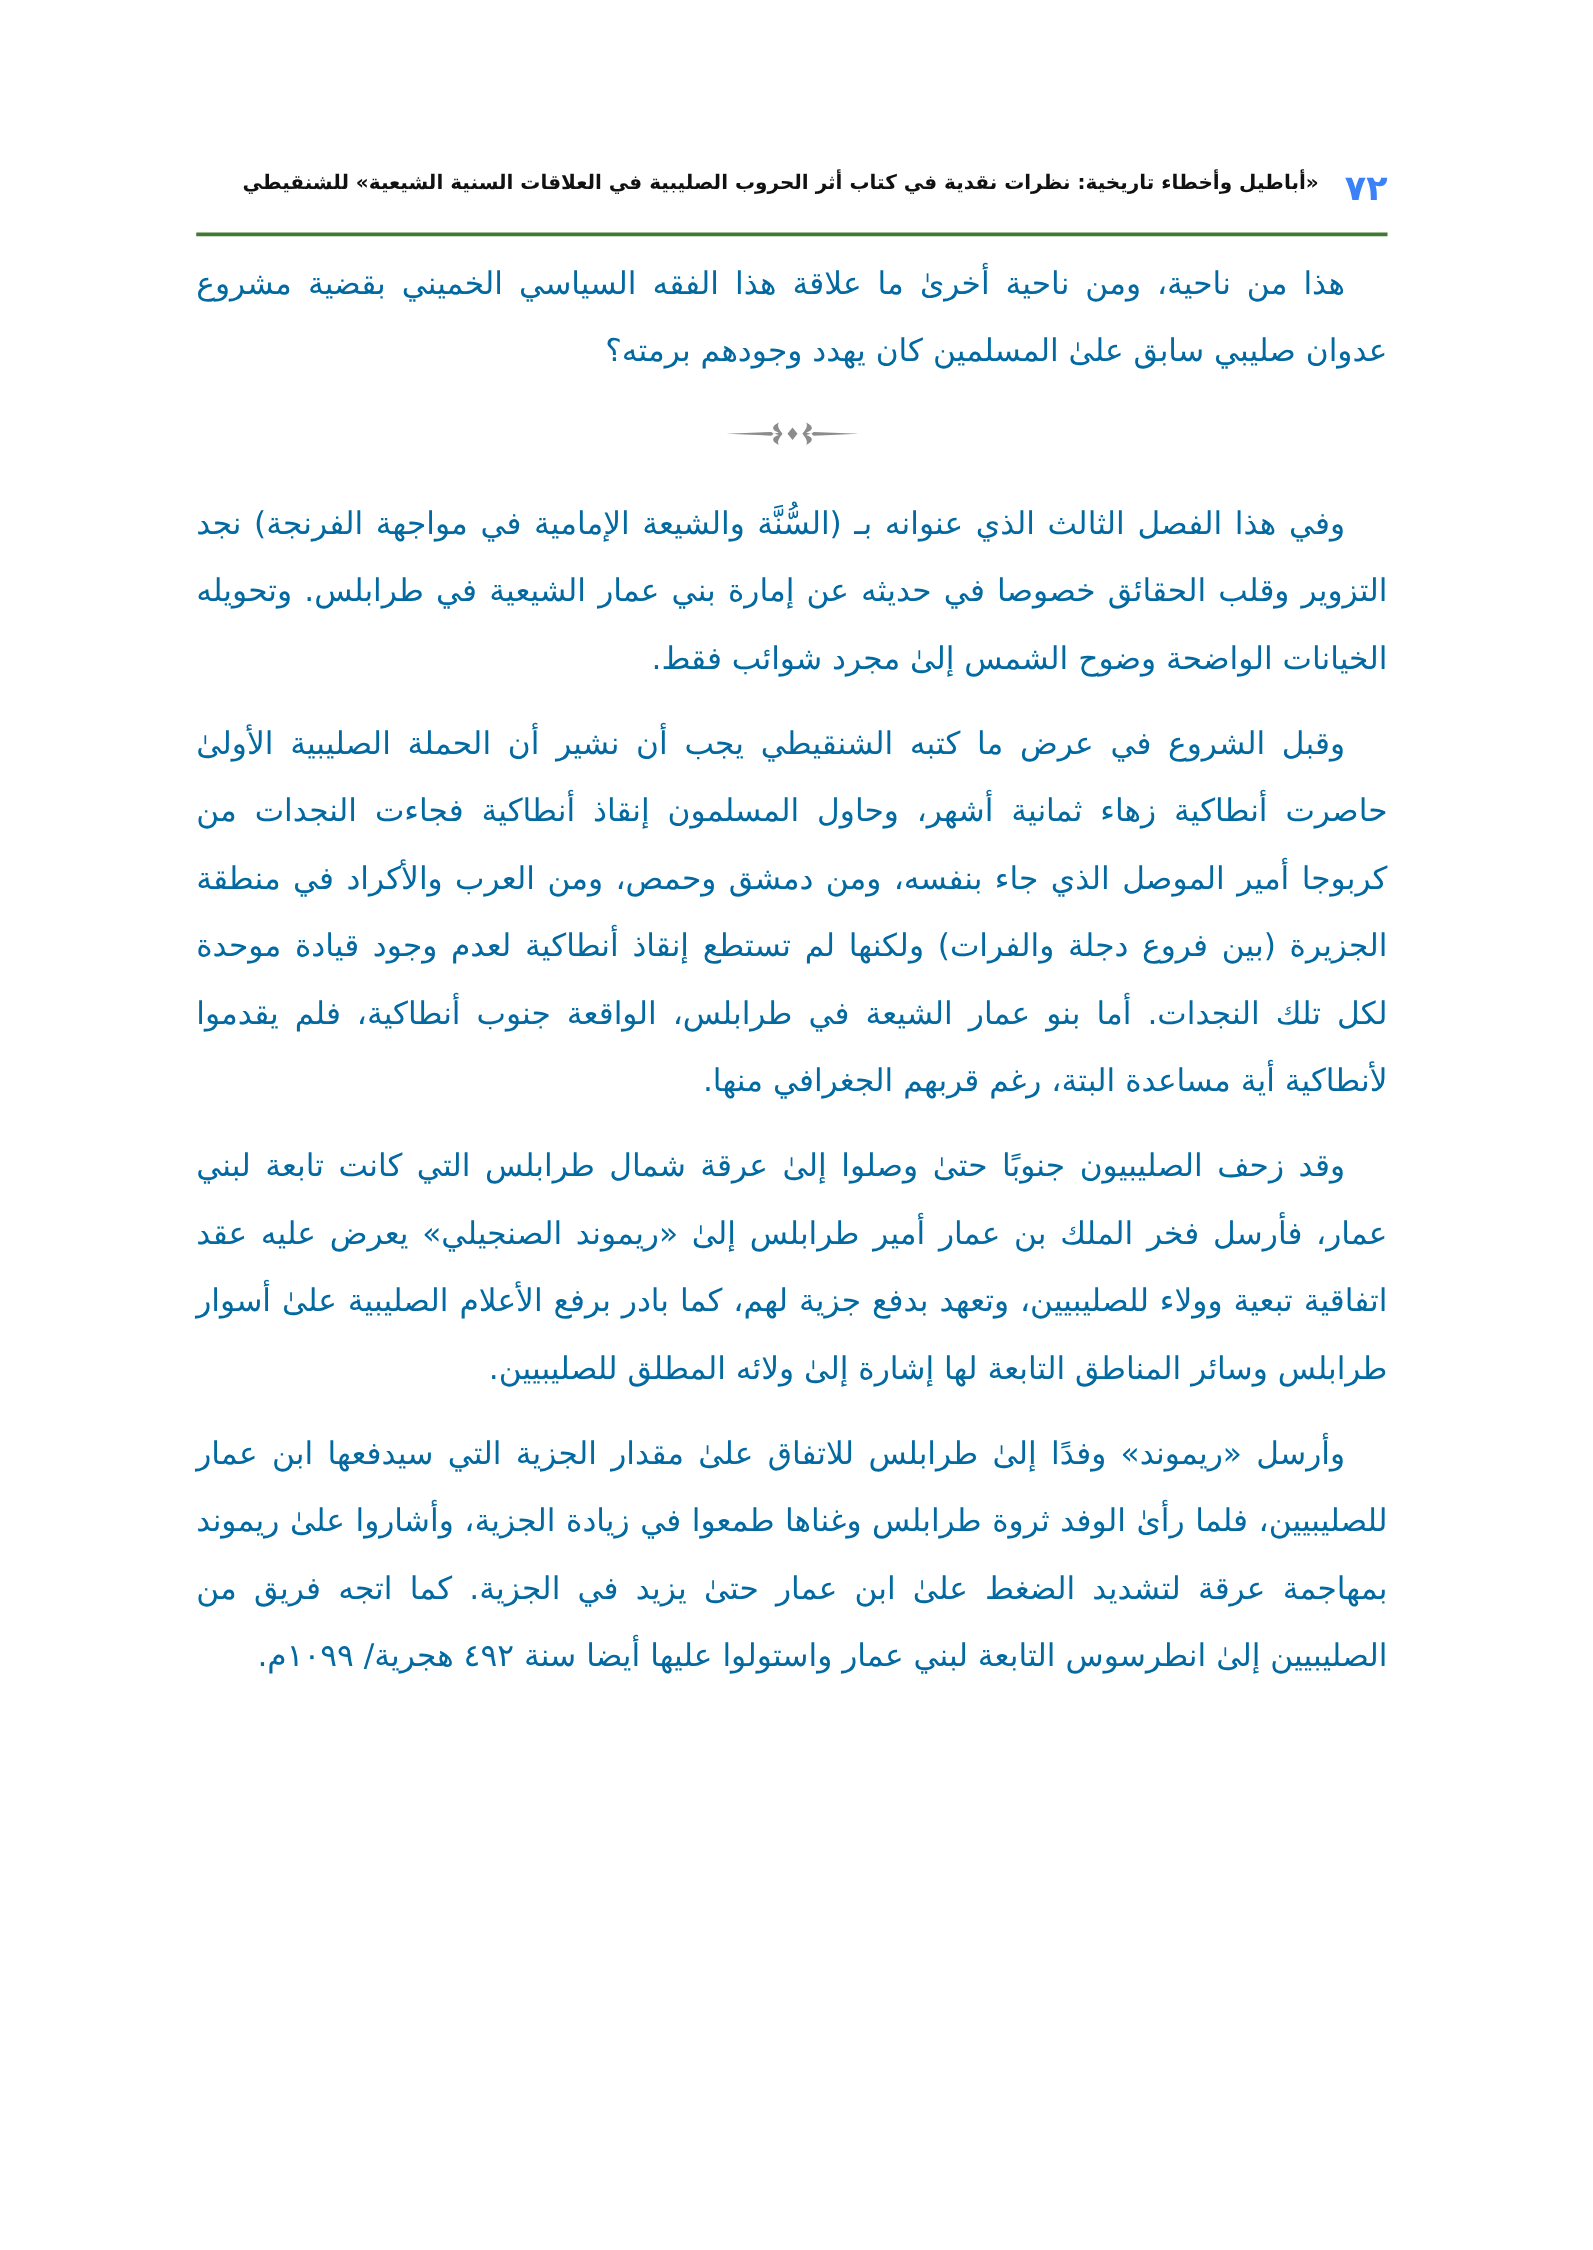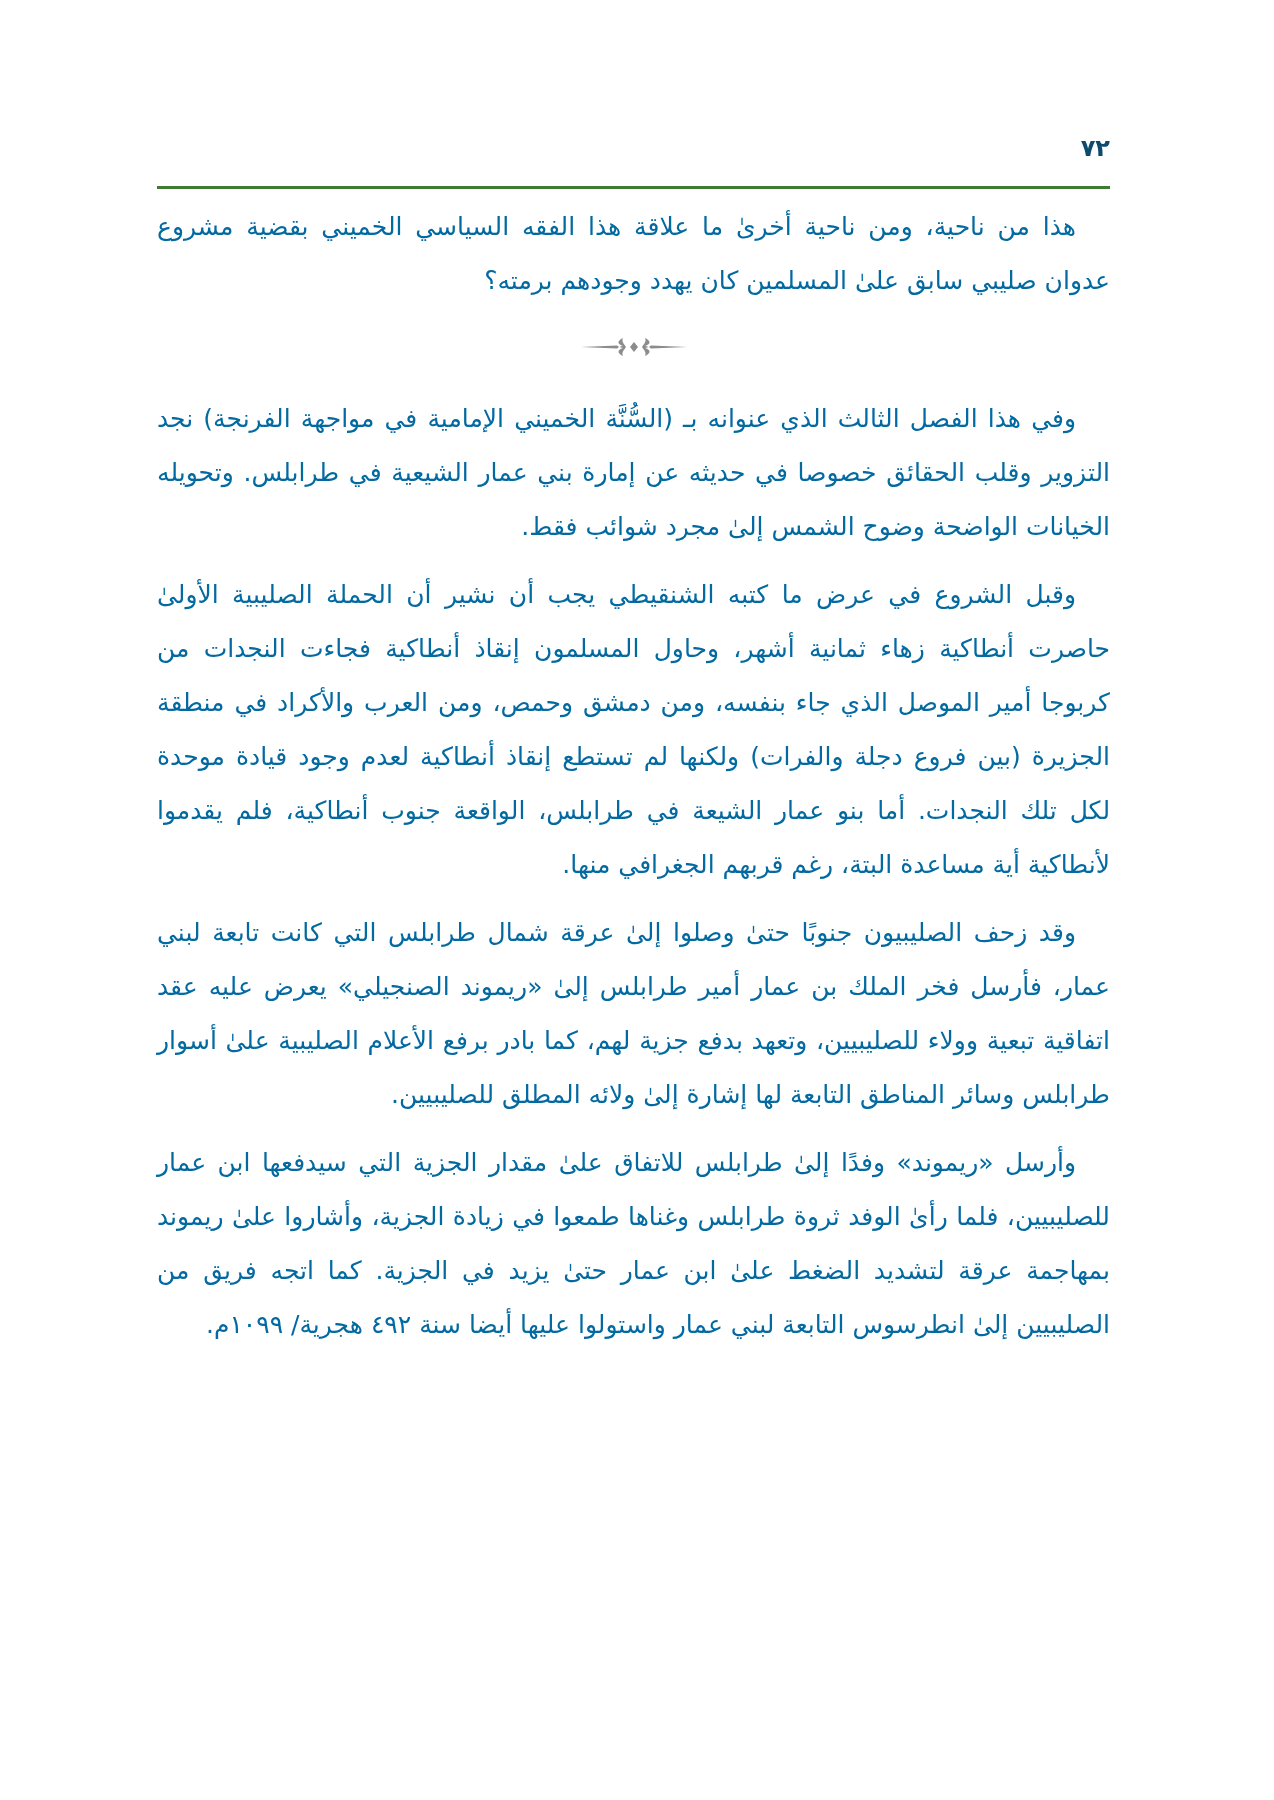--- a/index.html
+++ b/index.html
@@ -89,6 +89,7 @@
 
   <div class="running-header">
     <span class="page-number">٧٢</span>
+    <span class="header-title">«أباطيل وأخطاء تاريخية: نظرات نقدية في كتاب أثر الحروب الصليبية في العلاقات السنية الشيعية» للشنقيطي</span>
   </div>
   <div class="header-rule"></div>
 

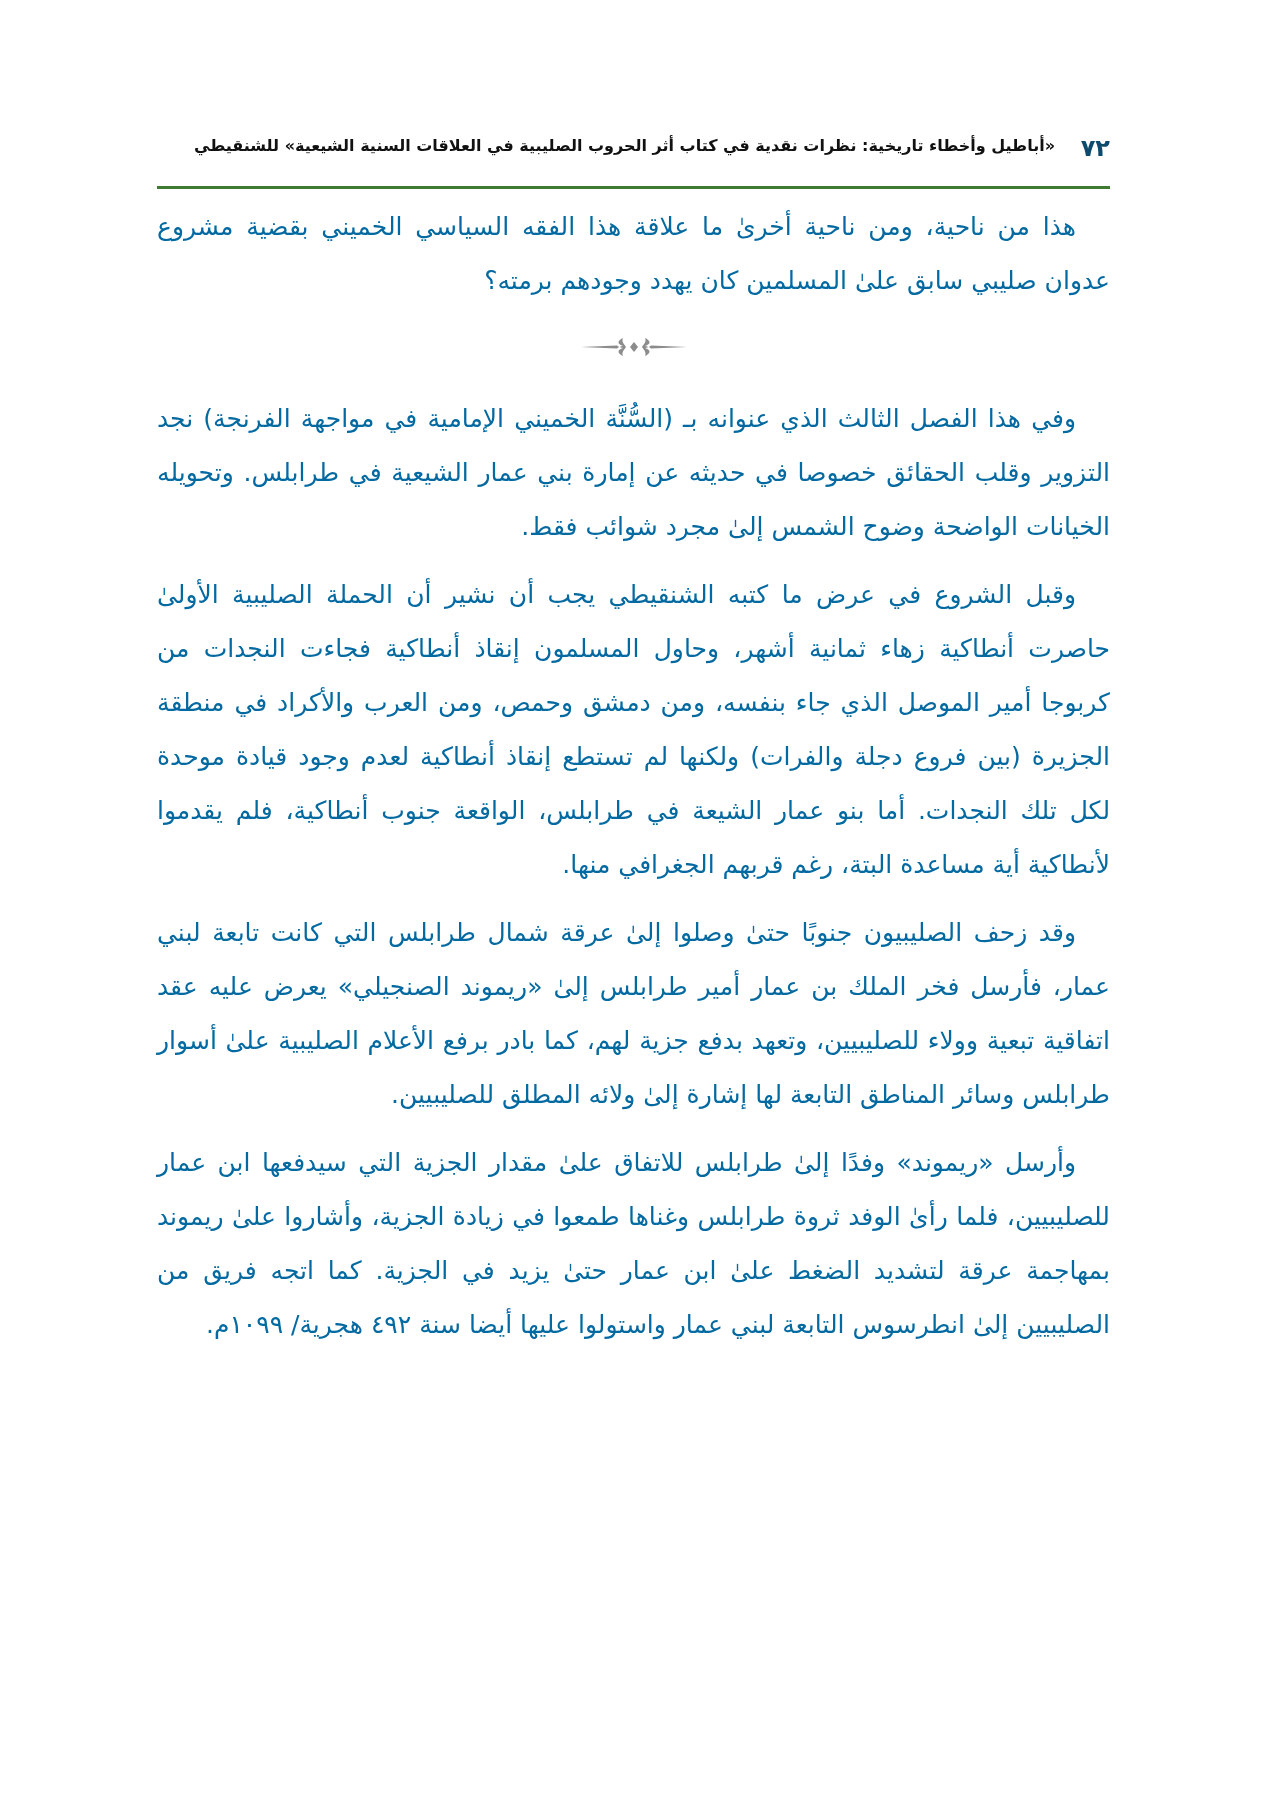--- a/index.html
+++ b/index.html
@@ -33,9 +33,9 @@
       position: absolute;
       right: 0;
       top: 6px;
-      font-size: 24px;
+      font-size: 28px;
       font-weight: bold;
-      color: #0c4a6e;
+      color: #3b82f6;
       font-family: "DejaVu Sans", sans-serif;
     }
     .header-title {

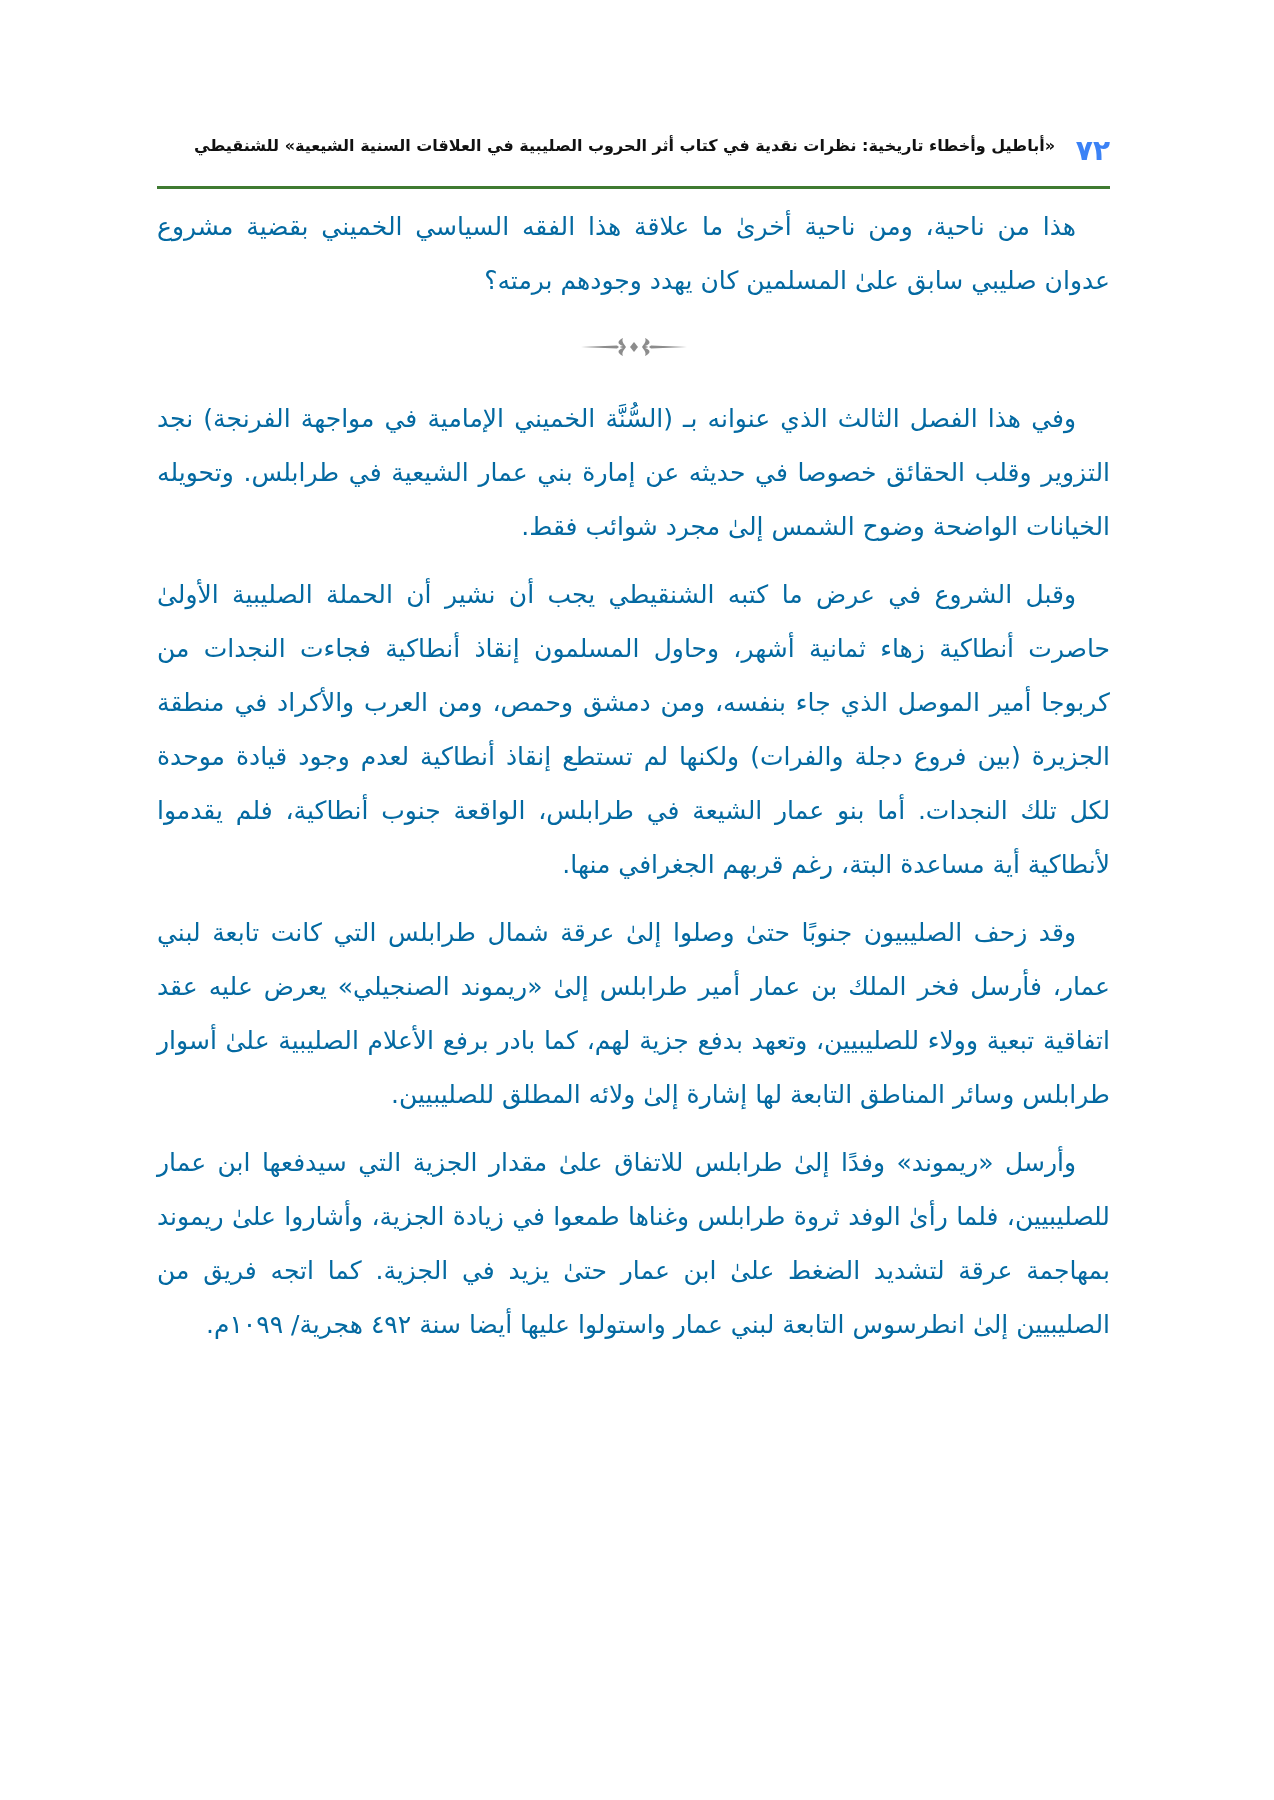--- a/index.html
+++ b/index.html
@@ -108,7 +108,7 @@
       </svg>
     </div>
 
-    <p class="para">وفي هذا الفصل الثالث الذي عنوانه بـ (السُّنَّة الخميني الإمامية في مواجهة الفرنجة) نجد التزوير وقلب الحقائق خصوصا في حديثه عن إمارة بني عمار الشيعية في طرابلس. وتحويله الخيانات الواضحة وضوح الشمس إلىٰ مجرد شوائب فقط.</p>
+    <p class="para">وفي هذا الفصل الثالث الذي عنوانه بـ (السُّنَّة والشيعة الإمامية في مواجهة الفرنجة) نجد التزوير وقلب الحقائق خصوصا في حديثه عن إمارة بني عمار الشيعية في طرابلس. وتحويله الخيانات الواضحة وضوح الشمس إلىٰ مجرد شوائب فقط.</p>
     <p class="para">وقبل الشروع في عرض ما كتبه الشنقيطي يجب أن نشير أن الحملة الصليبية الأولىٰ حاصرت أنطاكية زهاء ثمانية أشهر، وحاول المسلمون إنقاذ أنطاكية فجاءت النجدات من كربوجا أمير الموصل الذي جاء بنفسه، ومن دمشق وحمص، ومن العرب والأكراد في منطقة الجزيرة (بين فروع دجلة والفرات) ولكنها لم تستطع إنقاذ أنطاكية لعدم وجود قيادة موحدة لكل تلك النجدات.  أما بنو عمار الشيعة في طرابلس، الواقعة جنوب أنطاكية، فلم يقدموا لأنطاكية أية مساعدة البتة، رغم قربهم الجغرافي منها.</p>
     <p class="para">وقد زحف الصليبيون جنوبًا حتىٰ وصلوا إلىٰ عرقة شمال طرابلس التي كانت تابعة لبني عمار، فأرسل فخر الملك بن عمار أمير طرابلس إلىٰ «ريموند الصنجيلي» يعرض عليه عقد اتفاقية تبعية وولاء للصليبيين، وتعهد بدفع جزية لهم، كما بادر برفع الأعلام الصليبية علىٰ أسوار طرابلس وسائر المناطق التابعة لها إشارة إلىٰ ولائه المطلق للصليبيين.</p>
     <p class="para">وأرسل «ريموند» وفدًا إلىٰ طرابلس للاتفاق علىٰ مقدار الجزية التي سيدفعها ابن عمار للصليبيين، فلما رأىٰ الوفد ثروة طرابلس وغناها طمعوا في زيادة الجزية، وأشاروا علىٰ ريموند بمهاجمة عرقة لتشديد الضغط علىٰ ابن عمار حتىٰ يزيد في الجزية. كما اتجه فريق من الصليبيين إلىٰ انطرسوس التابعة لبني عمار واستولوا عليها أيضا سنة ٤٩٢ هجرية/ ١٠٩٩م.</p>

